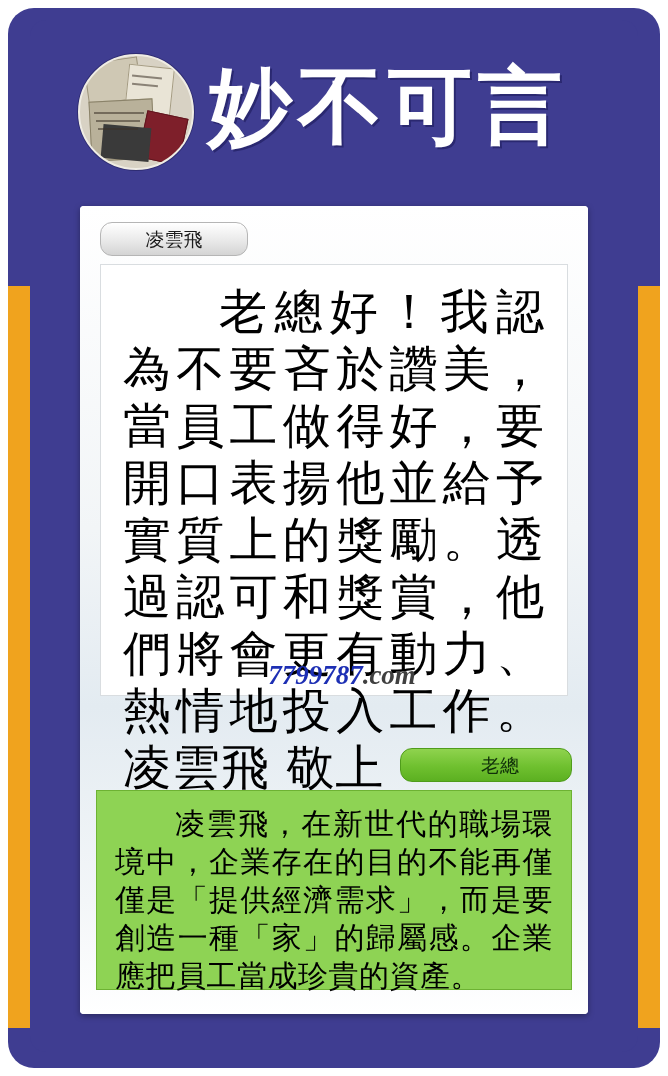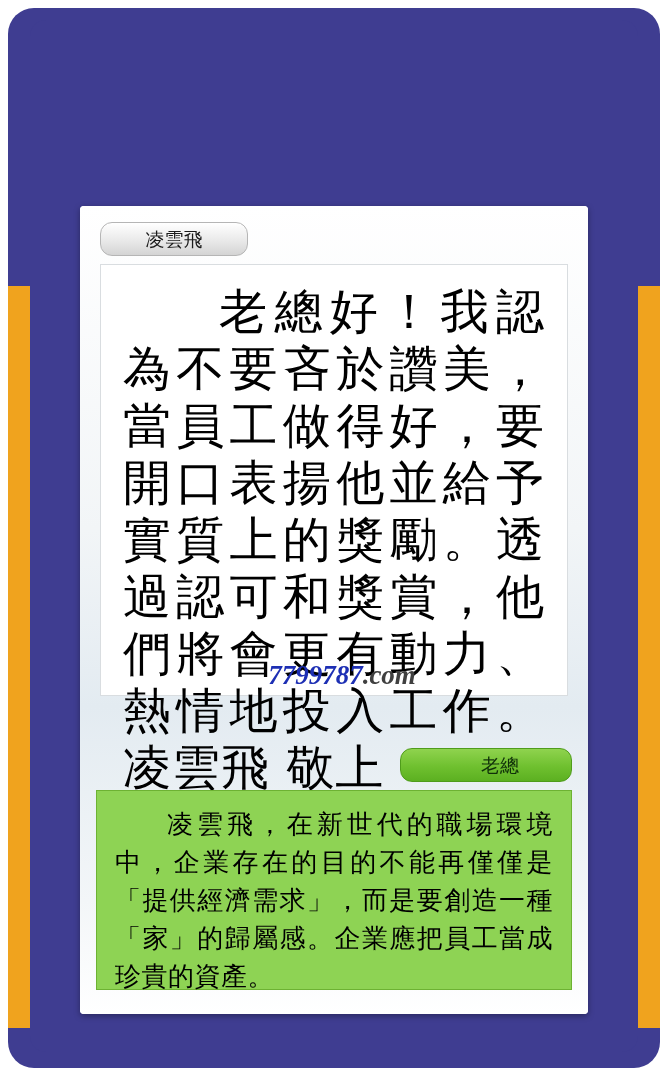--- a/index.html
+++ b/index.html
@@ -239,6 +239,21 @@
   <div class="stripe right"></div>
   <div class="panel"></div>
 
+  <div class="header">
+    <div class="stamp-photo">
+      <div class="s1"></div>
+      <div class="s2"></div>
+      <div class="s3"></div>
+      <div class="s4"></div>
+      <div class="s5"></div>
+      <div class="line" style="left:14px; top:56px; width:50px;"></div>
+      <div class="line" style="left:16px; top:64px; width:44px;"></div>
+      <div class="line" style="left:18px; top:72px; width:40px;"></div>
+      <div class="line" style="left:52px; top:20px; width:30px; transform:rotate(6deg);"></div>
+      <div class="line" style="left:52px; top:28px; width:26px; transform:rotate(6deg);"></div>
+    </div>
+    <div class="title">妙不可言</div>
+  </div>
 
   <div class="card">
     <div class="card-bg"></div>

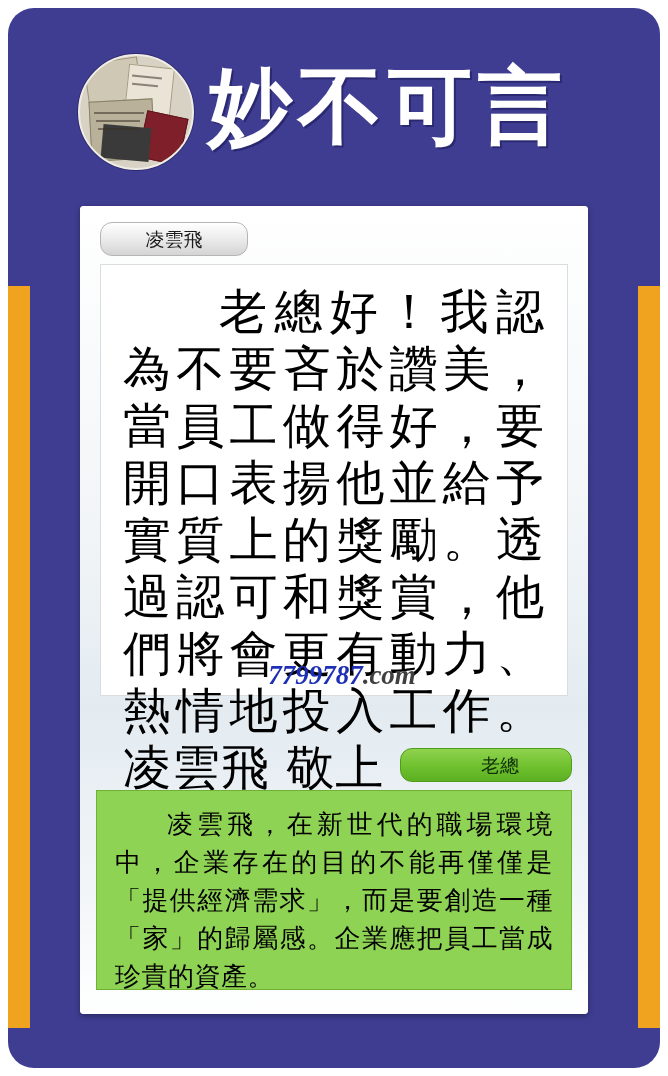--- a/index.html
+++ b/index.html
@@ -221,7 +221,7 @@
   }
   .msg-boss .text {
     font-family: Liberation Sans, sans-serif;
-    font-size: 26px;
+    font-size: 30px;
     line-height: 38px;
     color: #000000;
     text-align: justify;

